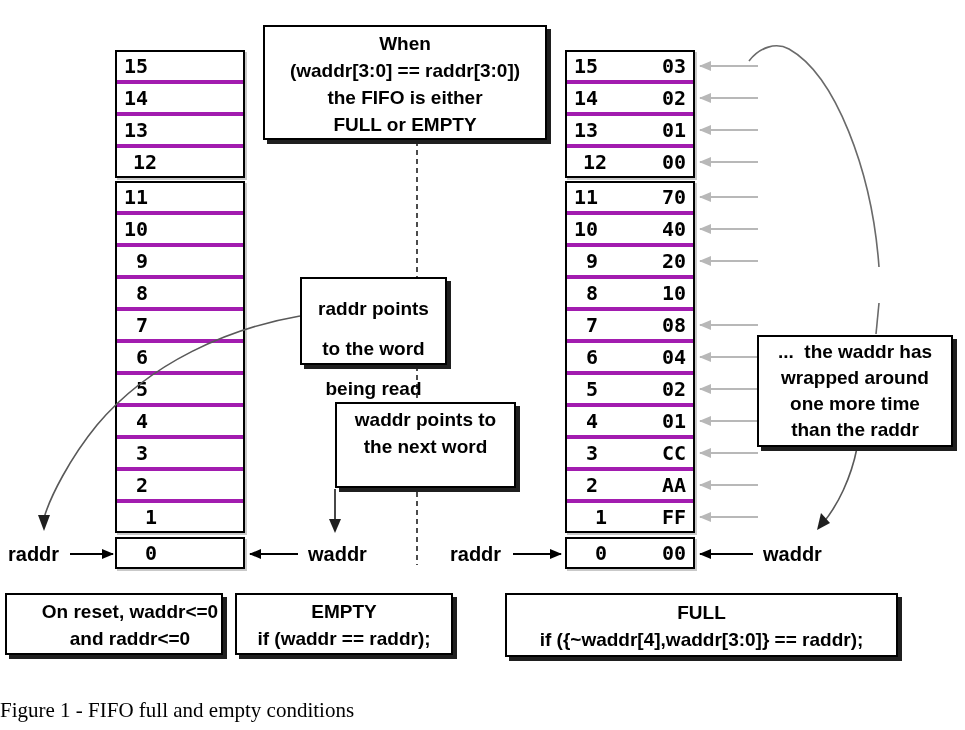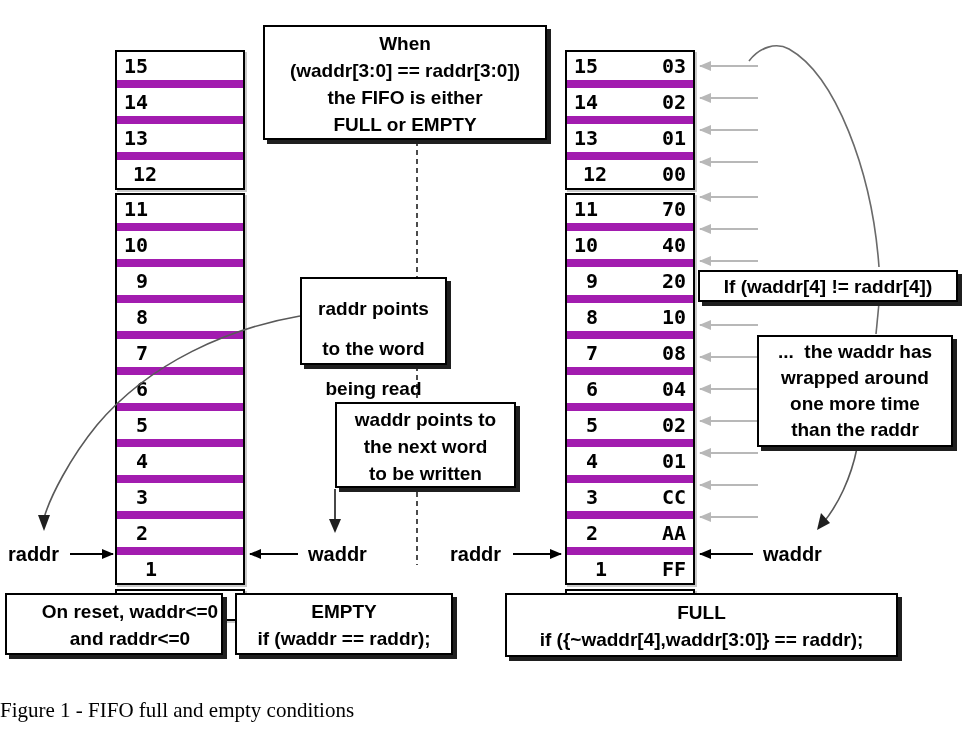--- a/index.html
+++ b/index.html
@@ -15,7 +15,7 @@
   .fifo-cell{height:28px;display:flex;align-items:center;justify-content:space-between;
              padding:0 7px;font-family:"DejaVu Sans Mono","Liberation Mono",monospace;
              font-weight:bold;font-size:20px;white-space:pre;background:#fff;}
-  .fifo-cell{border-bottom:8px solid #a21caf;}
+  .fifo-cell{border-bottom:4px solid #a21caf;}
   .fifo-block .fifo-cell:last-child{border-bottom:none;padding-left:16px;}
   
   .gray-arrow{position:absolute;left:700px;width:58px;height:2px;background:#b8b8b8;z-index:2;}

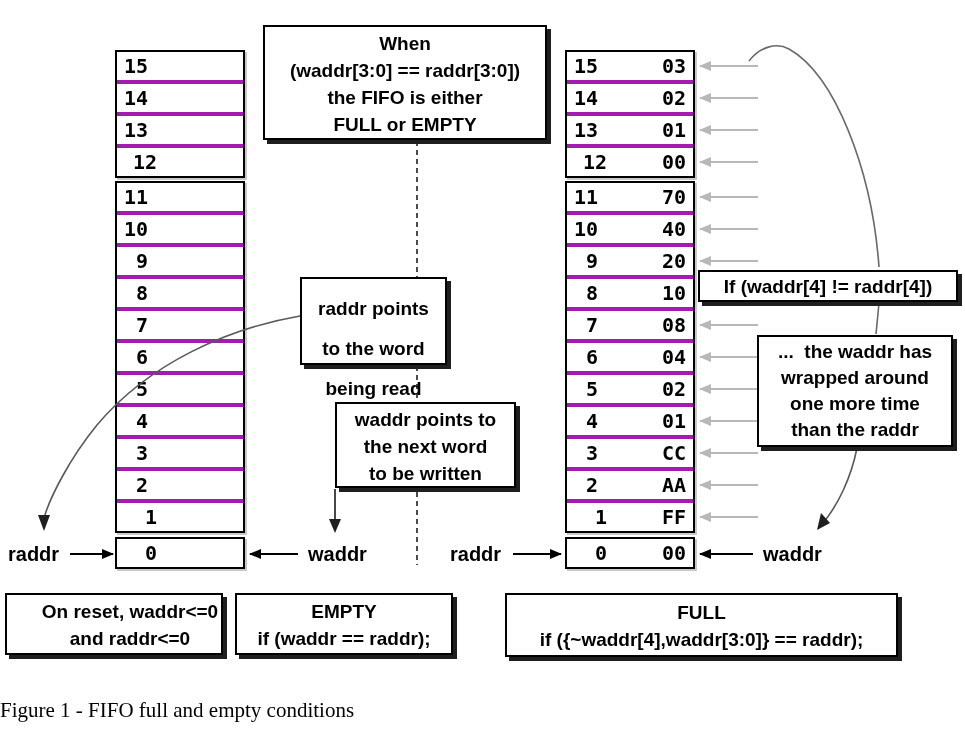--- a/index.html
+++ b/index.html
@@ -140,9 +140,6 @@
     <div class="line">to be written</div>
   </div>
 
-  <div id="if-box" class="box">
-    <span>If (waddr[4] != raddr[4])</span>
-  </div>
 
   <div id="wrapped-box" class="box">
     <div class="line">...  the waddr has</div>

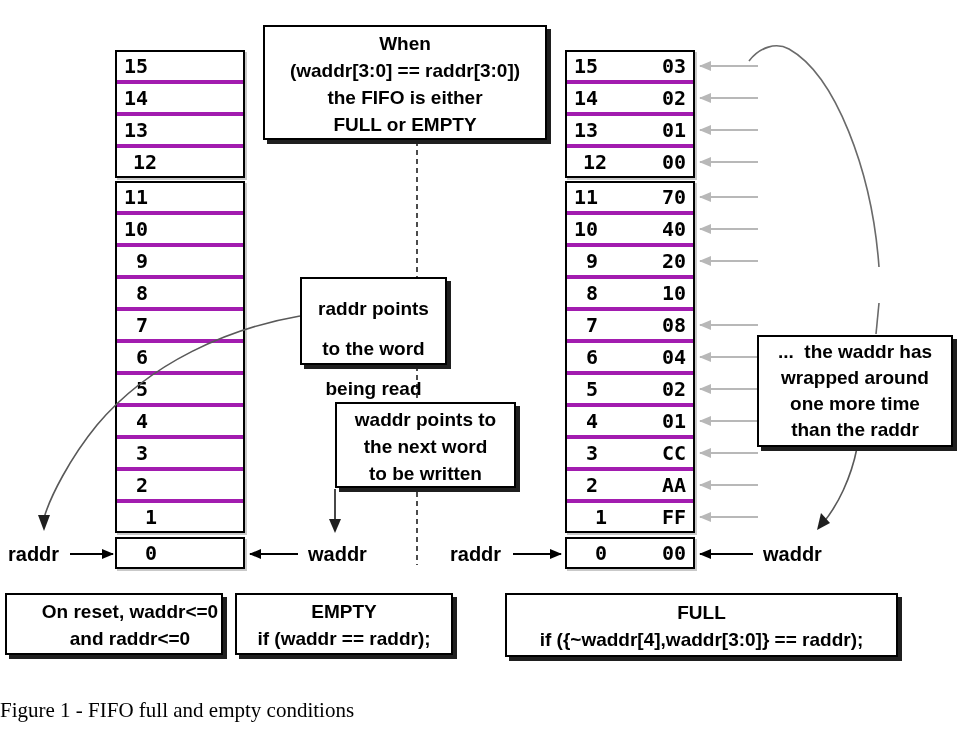--- a/index.html
+++ b/index.html
@@ -137,7 +137,6 @@
   <div id="waddr-box" class="box">
     <div class="line">waddr points to</div>
     <div class="line">the next word</div>
-    <div class="line">to be written</div>
   </div>
 
 

